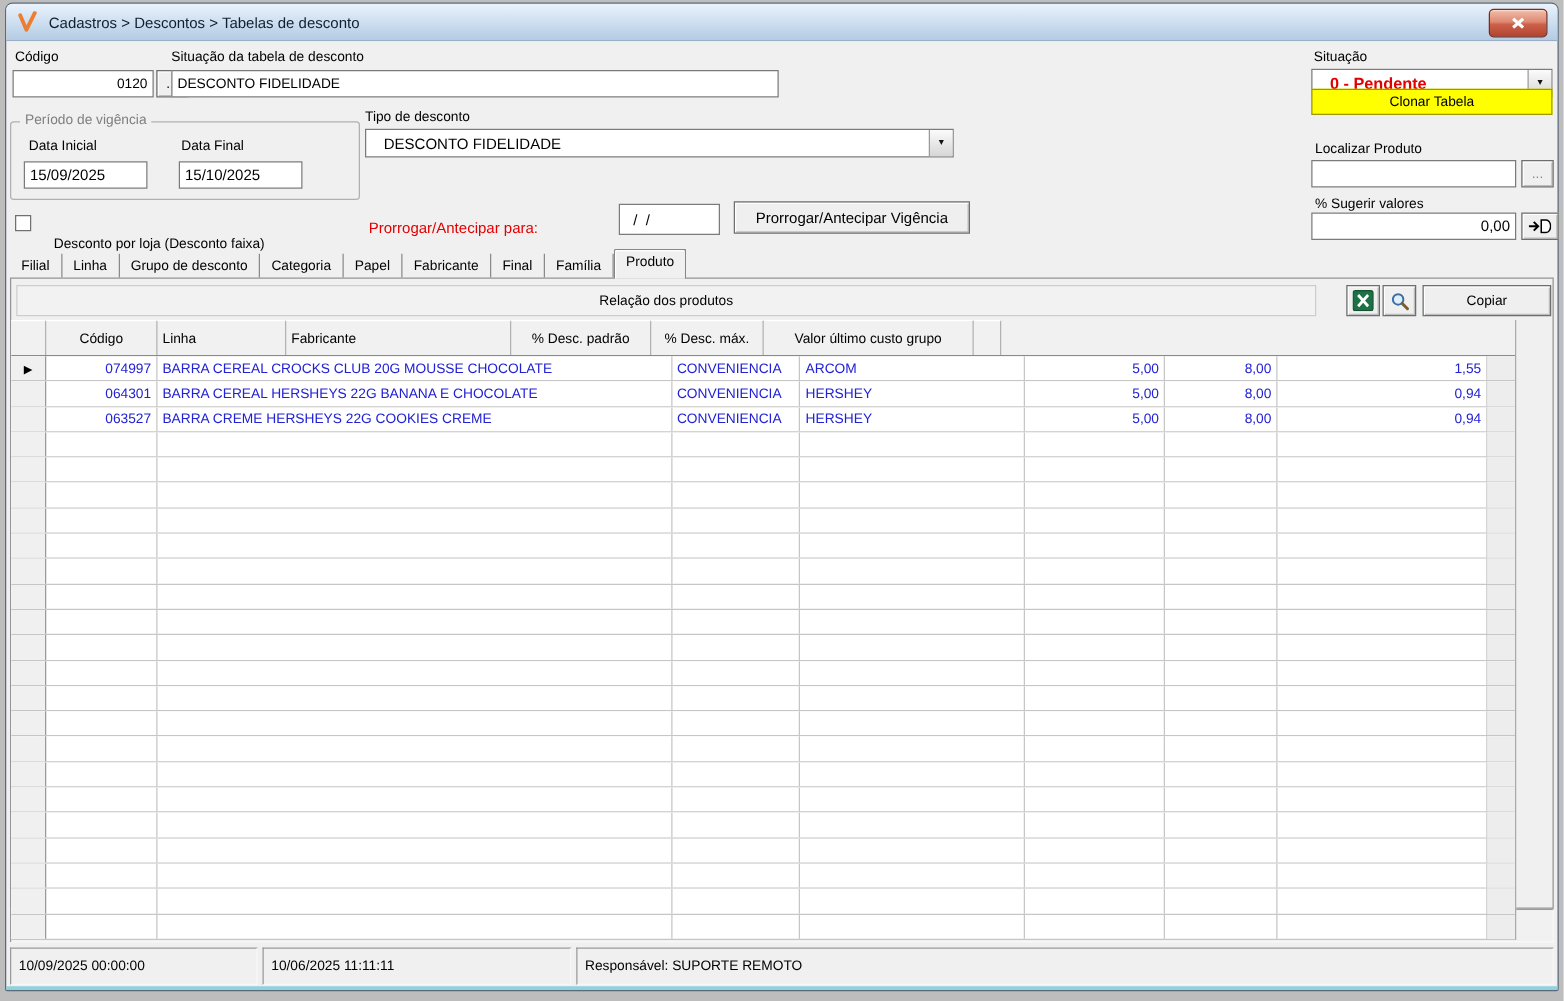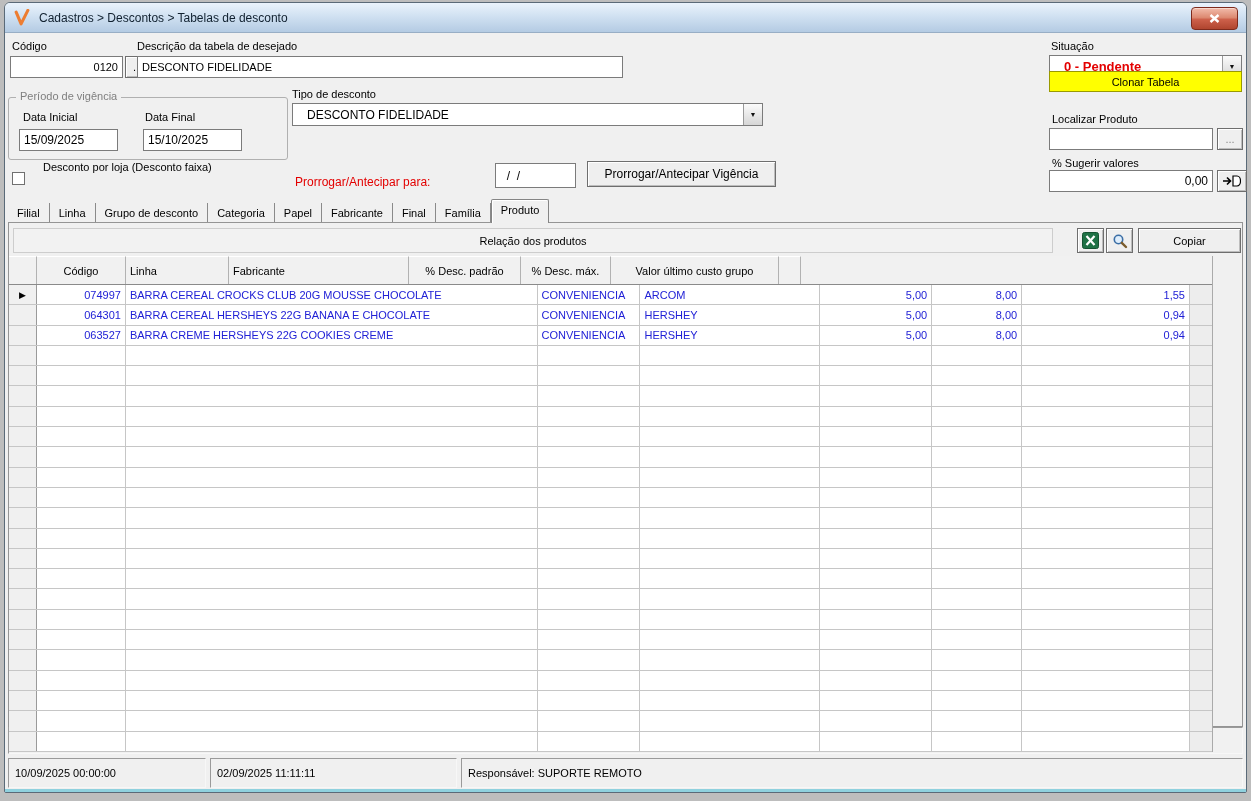--- a/index.html
+++ b/index.html
@@ -84,7 +84,7 @@
     <span class="lbl" style="left:7px;top:37px;">Código</span>
     <input class="inp r" style="left: 5px; top: 53px; width: 113px; height: 22px;" value="0120">
     <div class="btn" style="left:120px;top:53px;width:25px;height:22px;">...</div>
-    <span class="lbl" style="left:132px;top:37px;">Descrição da tabela de desejado</span>
+    <span class="lbl" style="left:132px;top:37px;">Situação da tabela de desconto</span>
     <input class="inp" style="left: 132px; top: 53px; width: 486px; height: 22px;" value="DESCONTO FIDELIDADE">
 
     <span class="lbl" style="left:1046px;top:37px;">Situação</span>

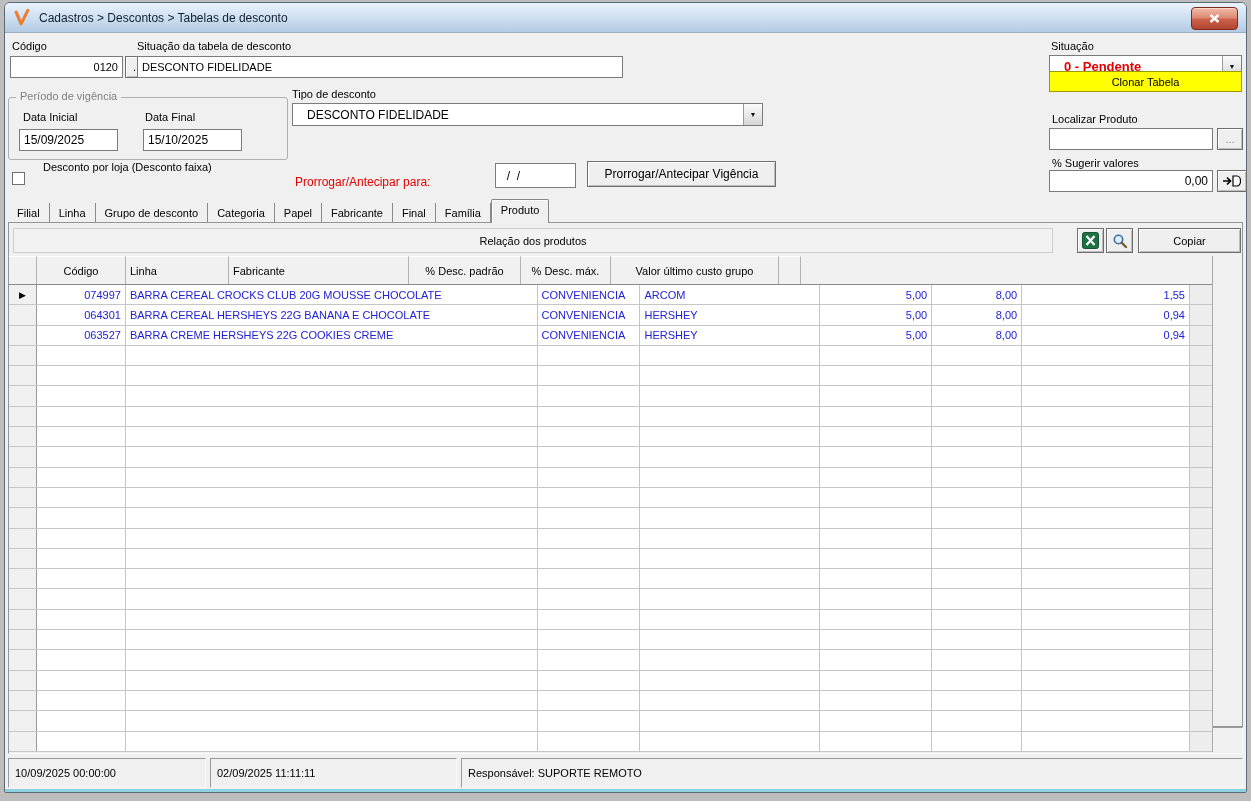--- a/index.html
+++ b/index.html
@@ -121,7 +121,7 @@
     </div>
 
     <span class="checkbox" style="left:7px;top:169px;"></span>
-    <span class="lbl" style="left:26px;top:158px;padding-left:12px;">Desconto por loja (Desconto faixa)</span>
+    <span class="lbl" style="left:26px;top:186px;padding-left:12px;">Desconto por loja (Desconto faixa)</span>
     <span class="lbl red" style="left:290px;top:172px;font-size:12px;">Prorrogar/Antecipar para:</span>
     <input class="inp" style="left: 490px; top: 160px; width: 81px; height: 25px; font-size: 12px;" value="  /  /">
     <div class="btn" style="left:582px;top:158px;width:189px;height:26px;font-size:12px;">Prorrogar/Antecipar Vigência</div>

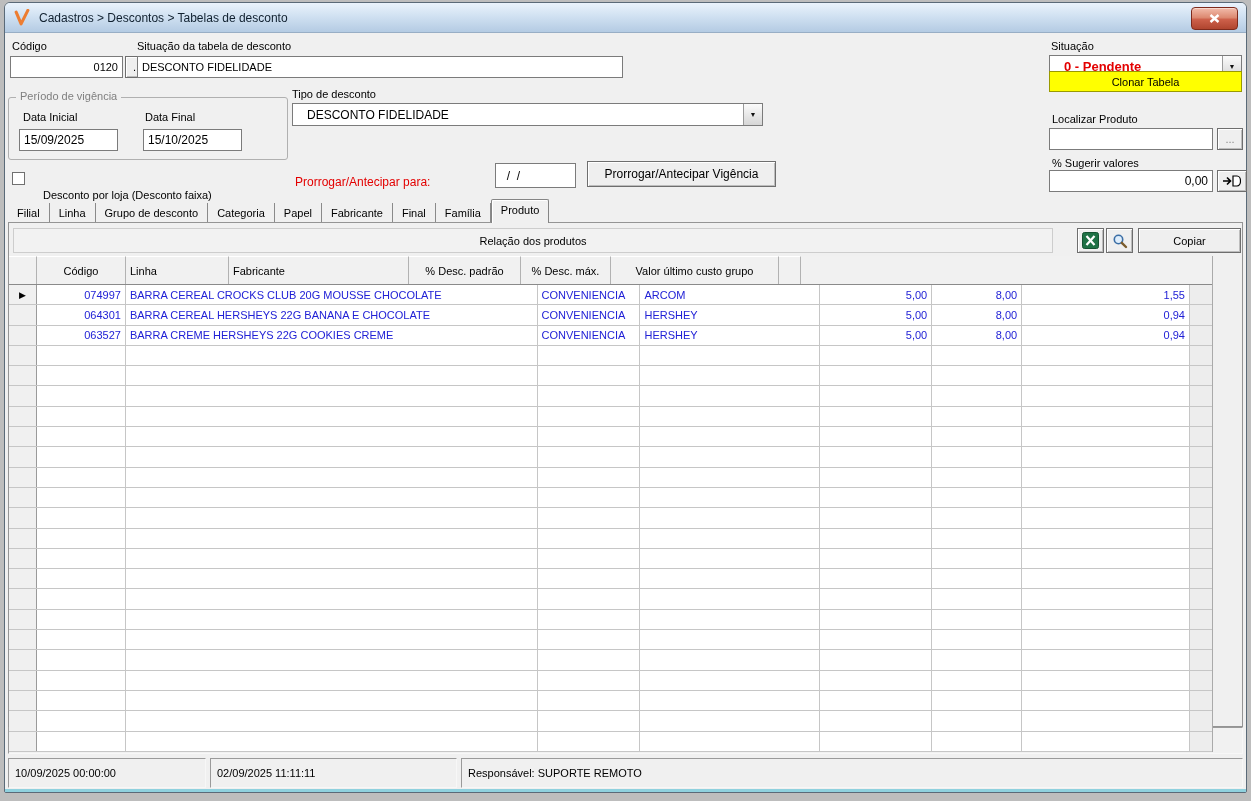--- a/index.html
+++ b/index.html
@@ -432,7 +432,7 @@
       <span>10/09/2025 00:00:00</span>
     </div>
     <div class="statpanel" style="left:205px;top:755px;width:247px;">
-      <span>02/09/2025 11:11:11</span>
+      <span>10/06/2025 11:11:11</span>
     </div>
     <div class="statpanel" style="left:456px;top:755px;width:782px;">
       <span>Responsável: SUPORTE REMOTO</span>

